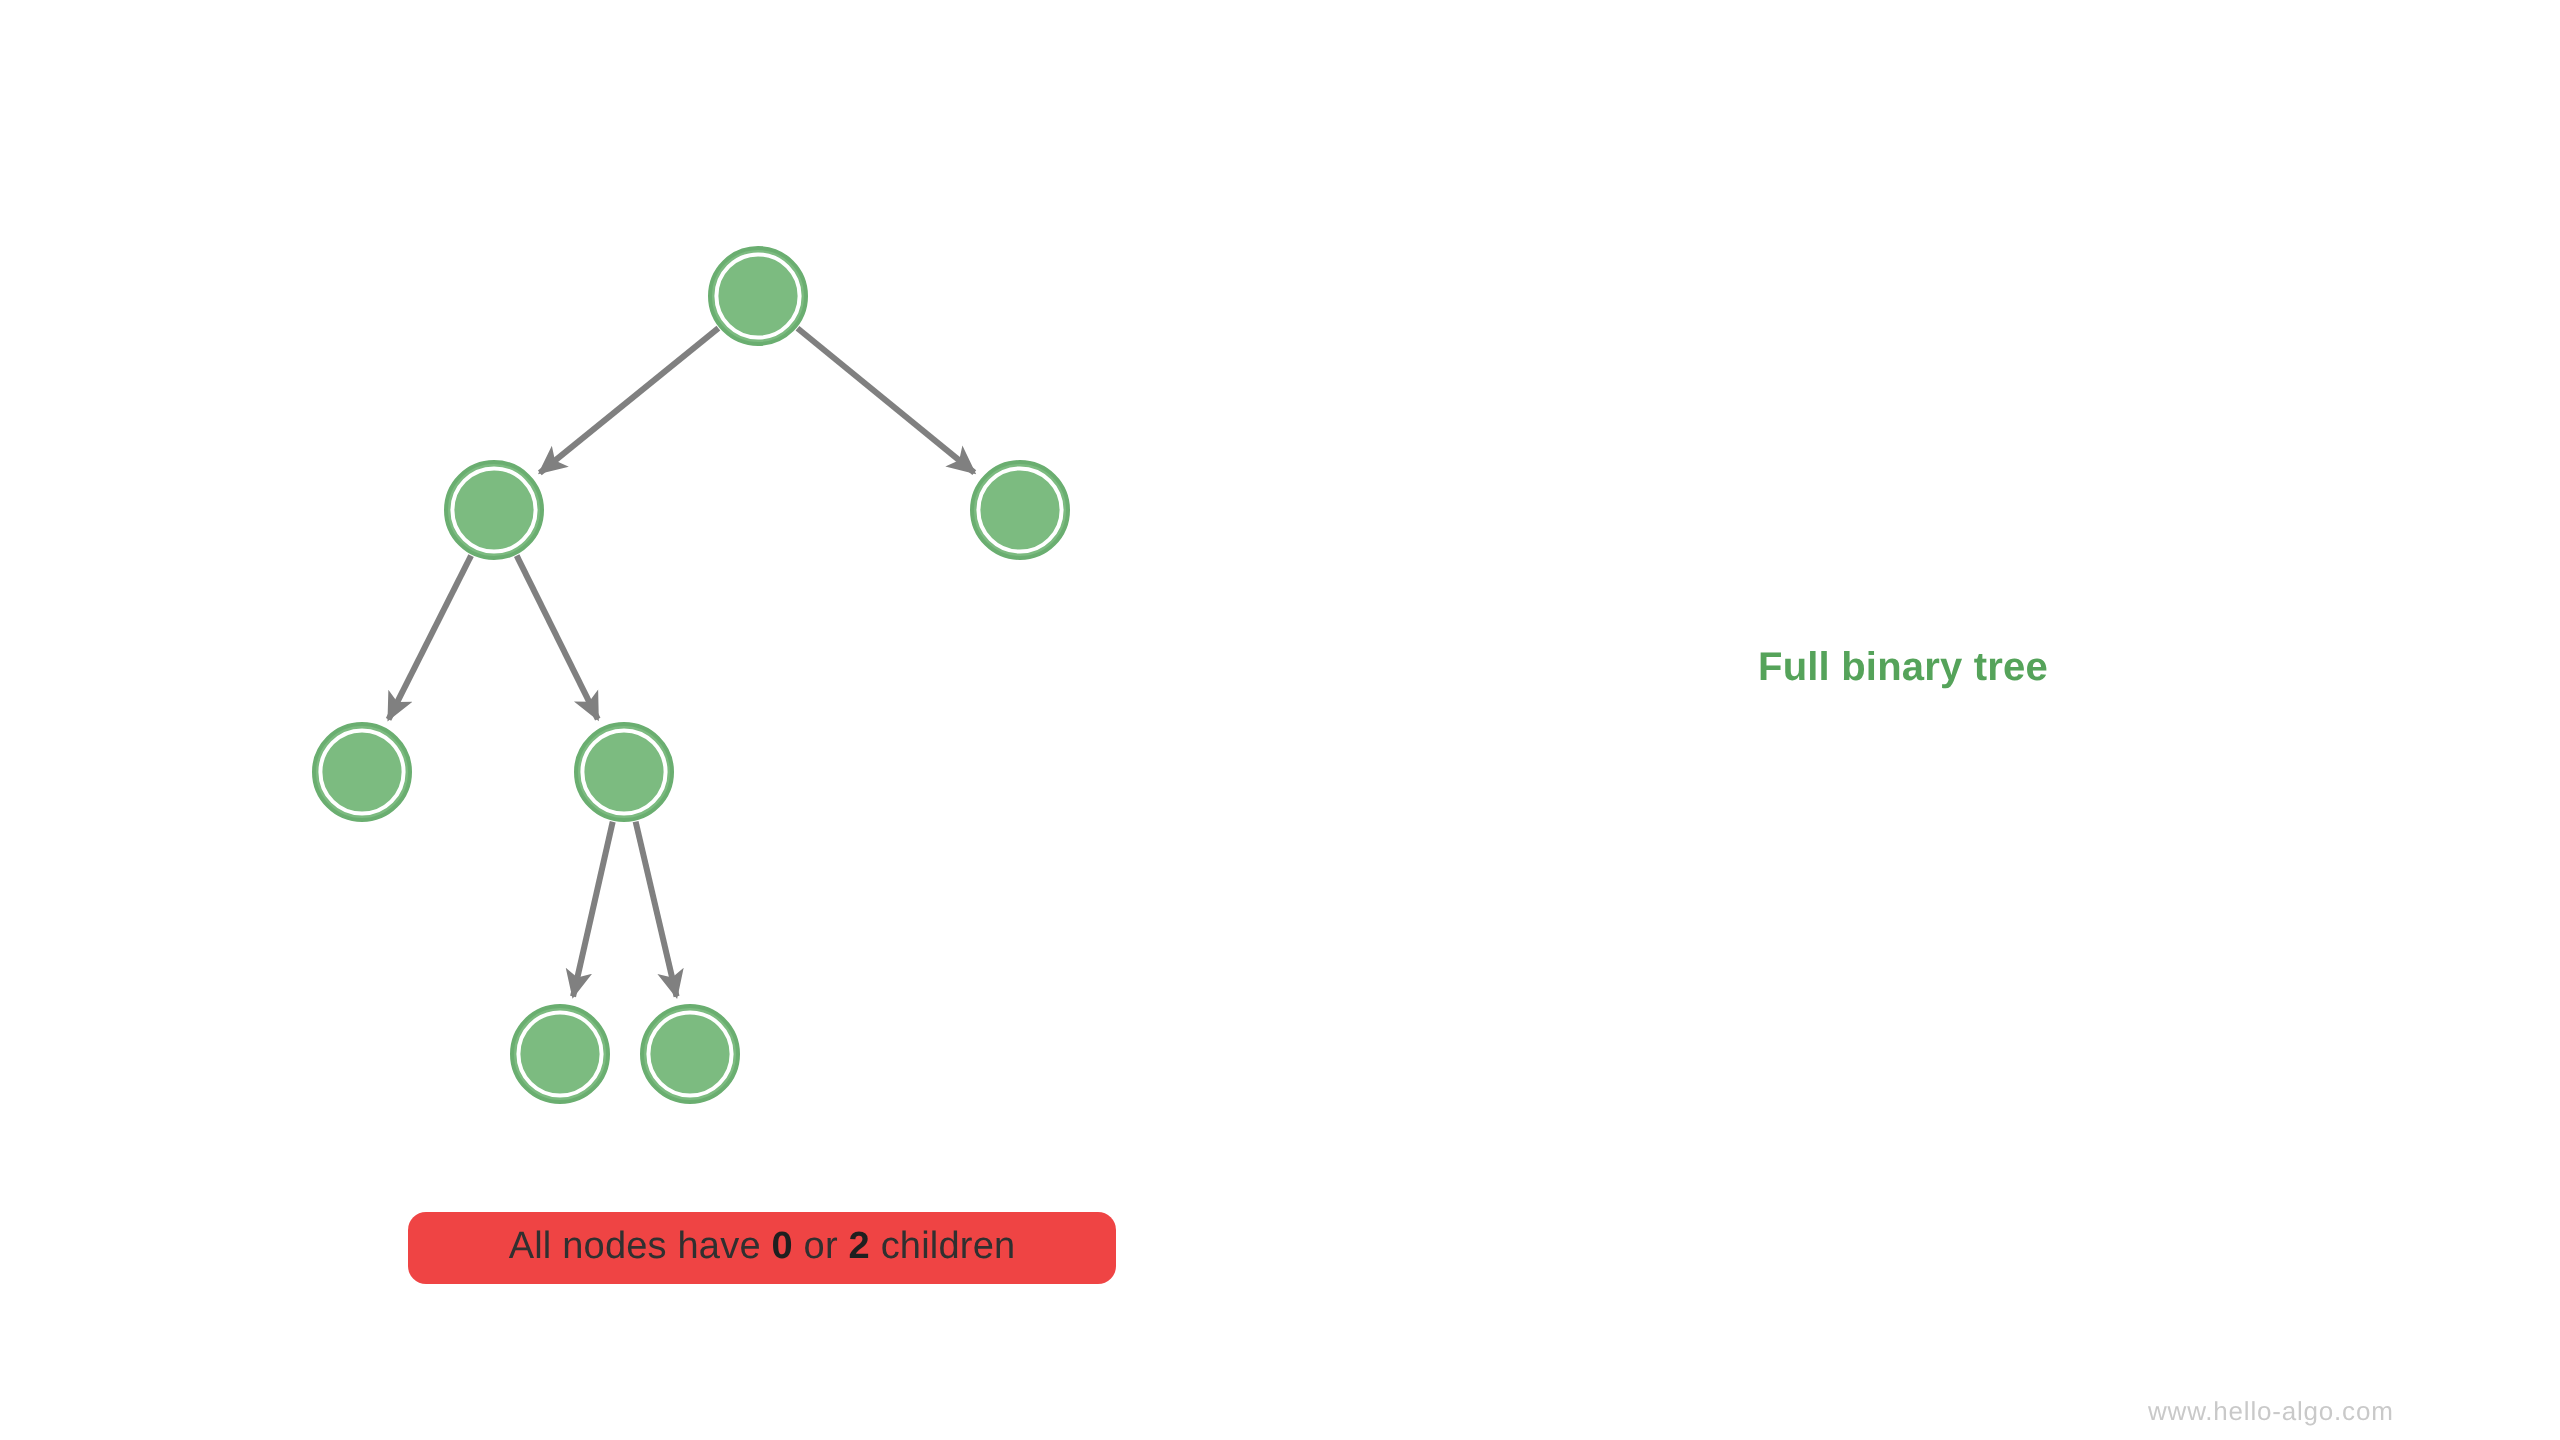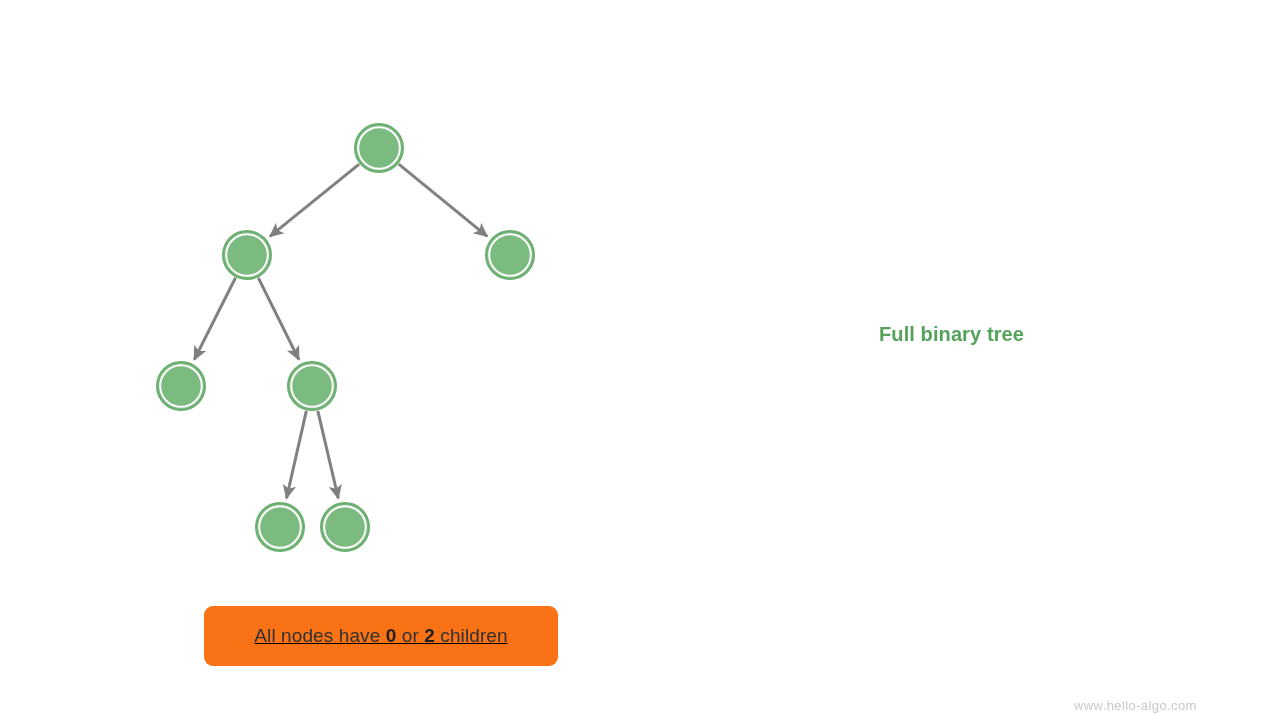--- a/index.html
+++ b/index.html
@@ -52,13 +52,12 @@
     left: 204px;
     top: 586px;
     width: 354px;
-    height: 60px;
-    background: #f97316;
+    height: 36px;
+    background: #ef4444;
     border-radius: 9px;
     display: flex;
     align-items: center;
     justify-content: center;
-    text-decoration: underline;
   }
   #caption-text {
     font-size: 19px;

